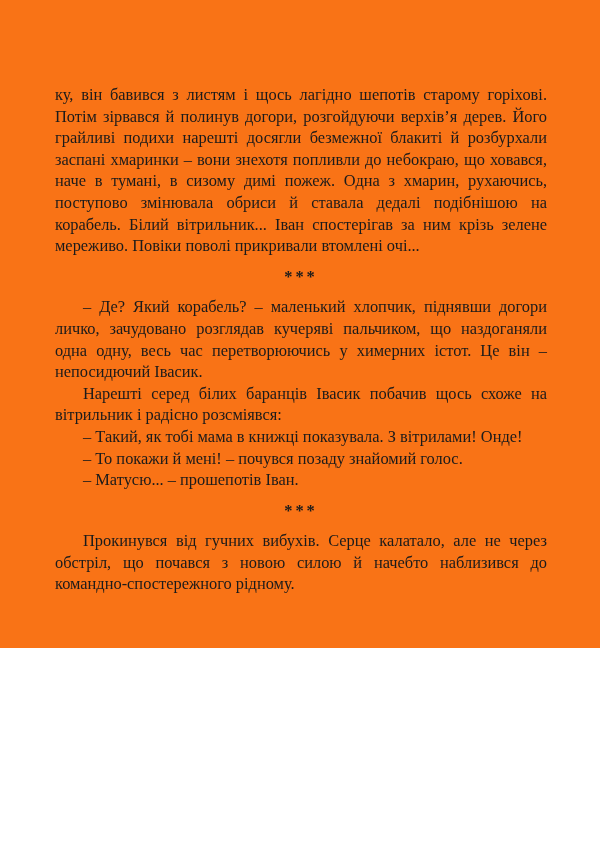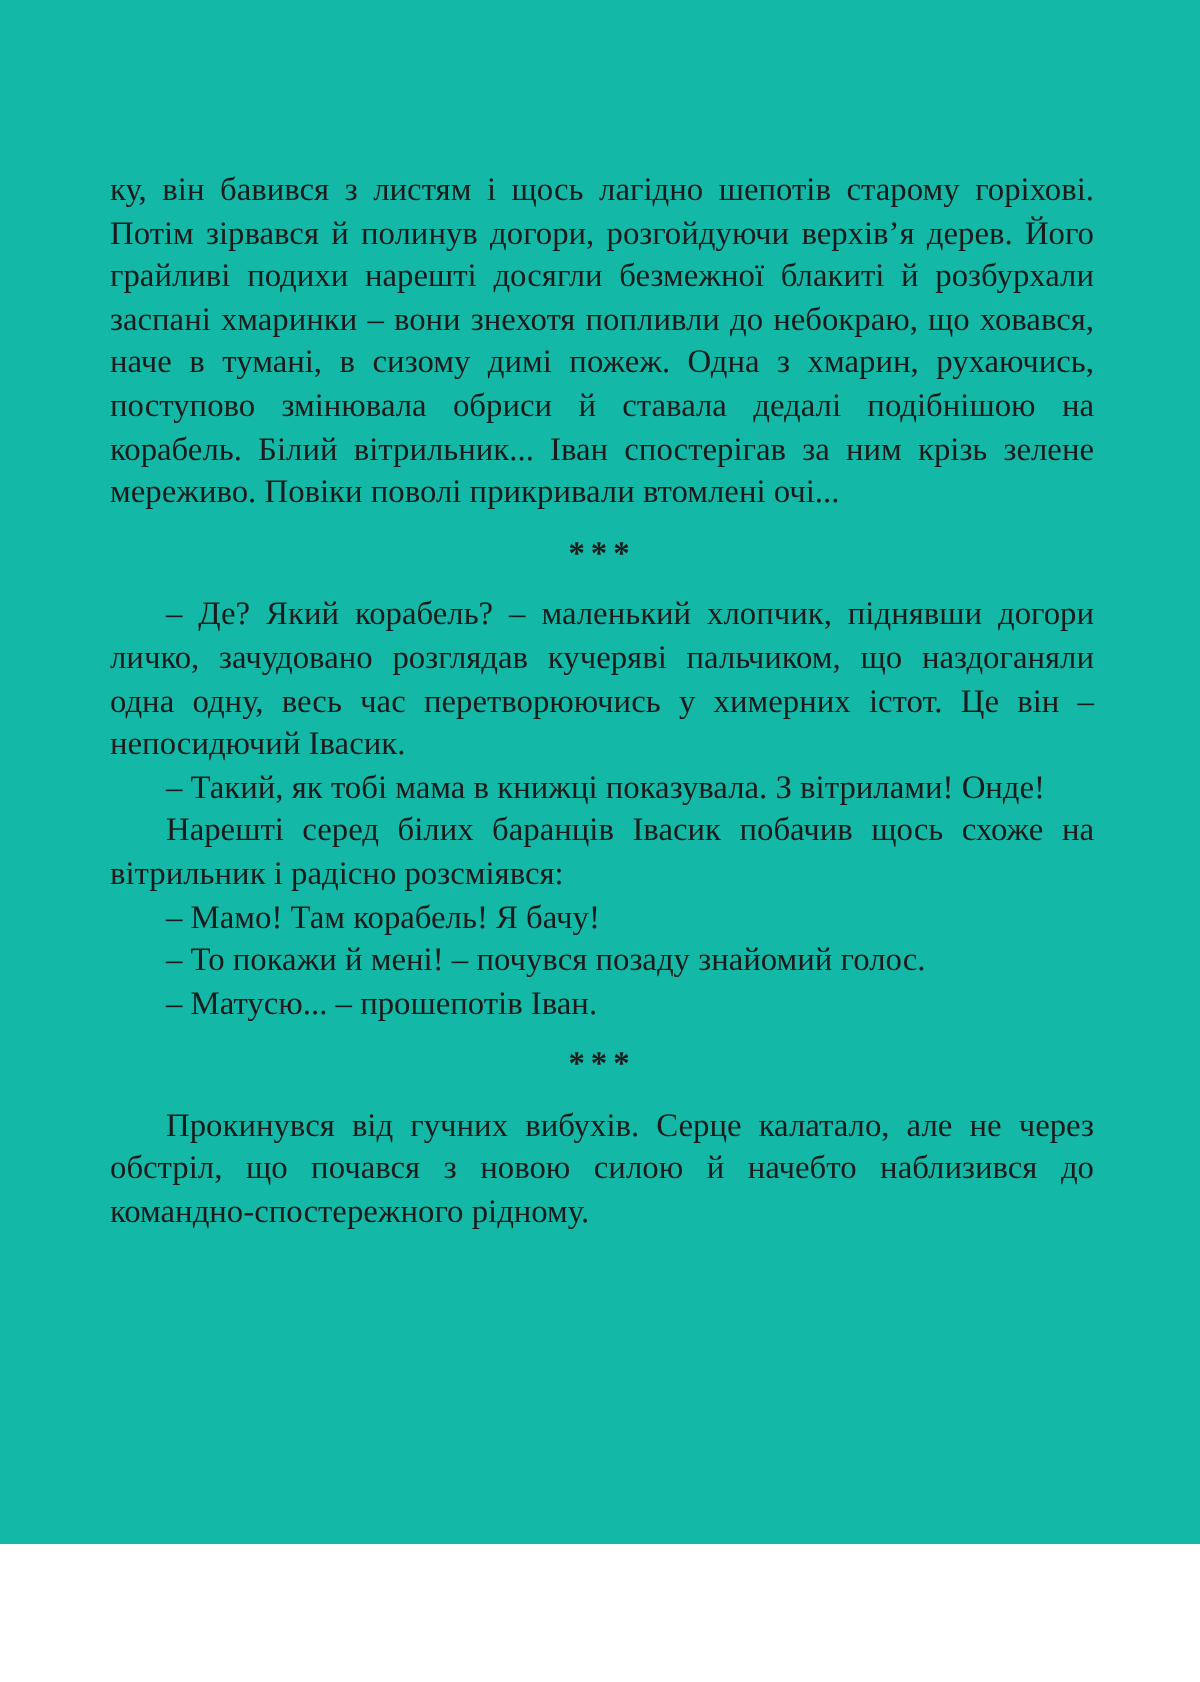--- a/index.html
+++ b/index.html
@@ -11,8 +11,8 @@
   .page {
     position: relative;
     width: 600px;
-    height: 772px;
-    background: #14b8a6;
+    height: 648px;
+    background: #f97316;
     overflow: hidden;
     font-family: "Liberation Serif", "DejaVu Serif", serif;
     color: #1b1b1b;

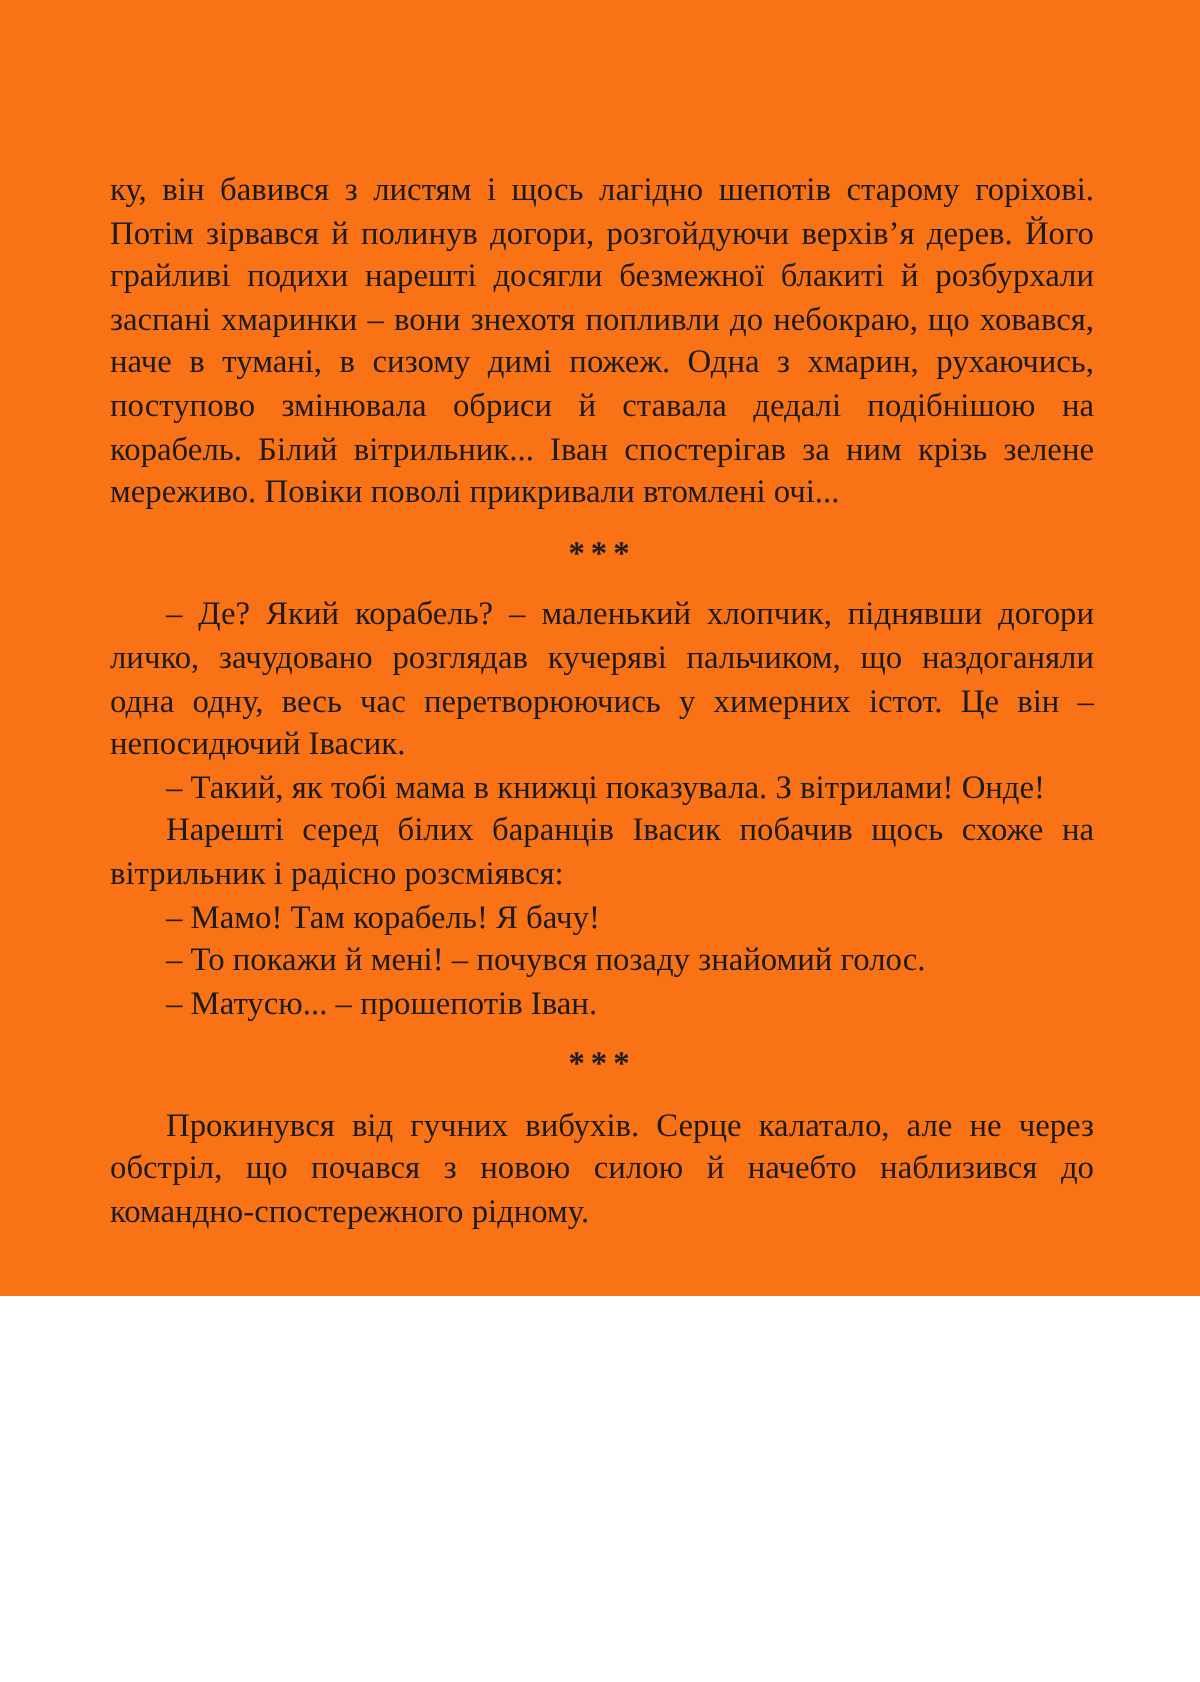--- a/index.html
+++ b/index.html
@@ -64,8 +64,8 @@
     <div class="separator">***</div>
 
     <p class="para">– Де? Який корабель? – маленький хлопчик, піднявши догори личко, зачудовано розглядав кучеряві пальчиком, що наздоганяли одна одну, весь час перетворюючись у химерних істот. Це він – непосидючий Івасик.</p>
+    <p class="para">Нарешті серед білих баранців Івасик побачив щось схоже на вітрильник і радісно розсміявся:</p>
     <p class="para">– Такий, як тобі мама в книжці показувала. З вітрилами! Онде!</p>
-    <p class="para">Нарешті серед білих баранців Івасик побачив щось схоже на вітрильник і радісно розсміявся:</p>
     <p class="para">– Мамо! Там корабель! Я бачу!</p>
     <p class="para">– То покажи й мені! – почувся позаду знайомий голос.</p>
     <p class="para">– Матусю... – прошепотів Іван.</p>

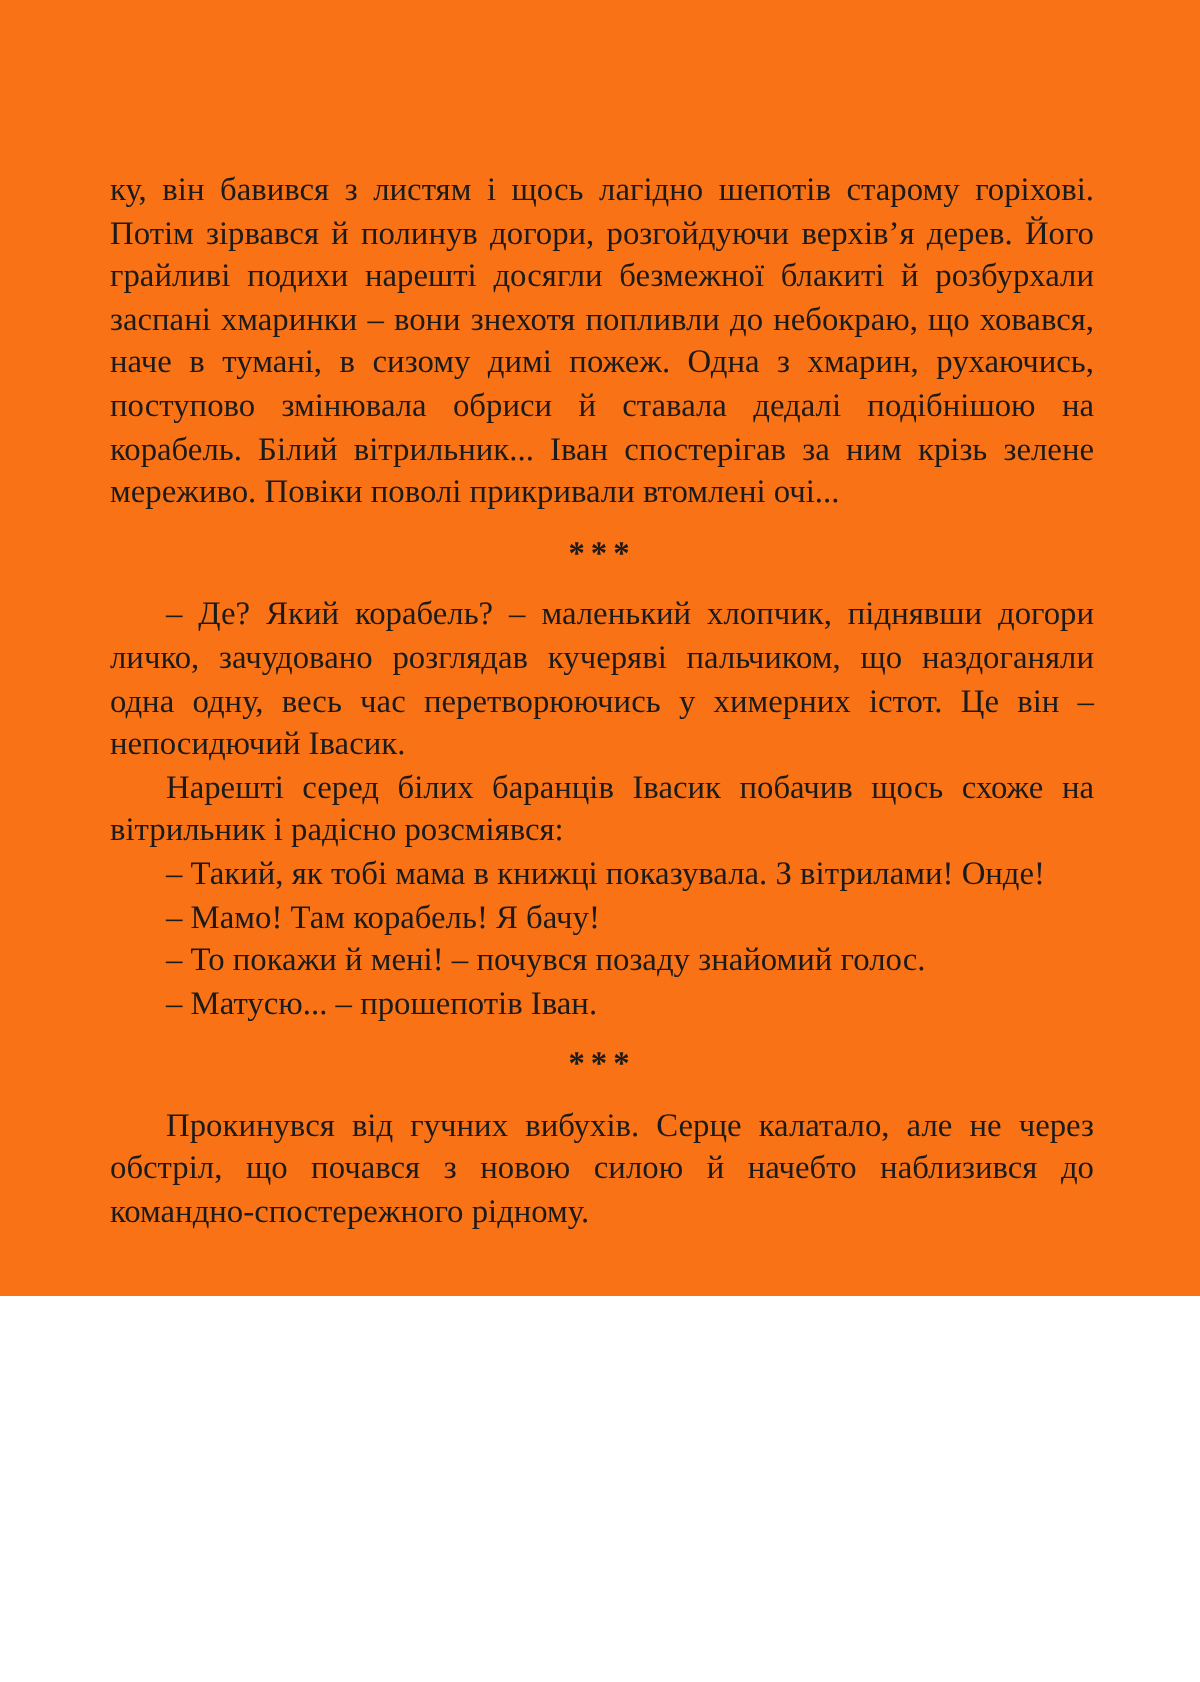--- a/index.html
+++ b/index.html
@@ -66,7 +66,6 @@
     <p class="para">– Де? Який корабель? – маленький хлопчик, піднявши догори личко, зачудовано розглядав кучеряві пальчиком, що наздоганяли одна одну, весь час перетворюючись у химерних істот. Це він – непосидючий Івасик.</p>
     <p class="para">Нарешті серед білих баранців Івасик побачив щось схоже на вітрильник і радісно розсміявся:</p>
     <p class="para">– Такий, як тобі мама в книжці показувала. З вітрилами! Онде!</p>
-    <p class="para">– Мамо! Там корабель! Я бачу!</p>
     <p class="para">– То покажи й мені! – почувся позаду знайомий голос.</p>
     <p class="para">– Матусю... – прошепотів Іван.</p>
 

